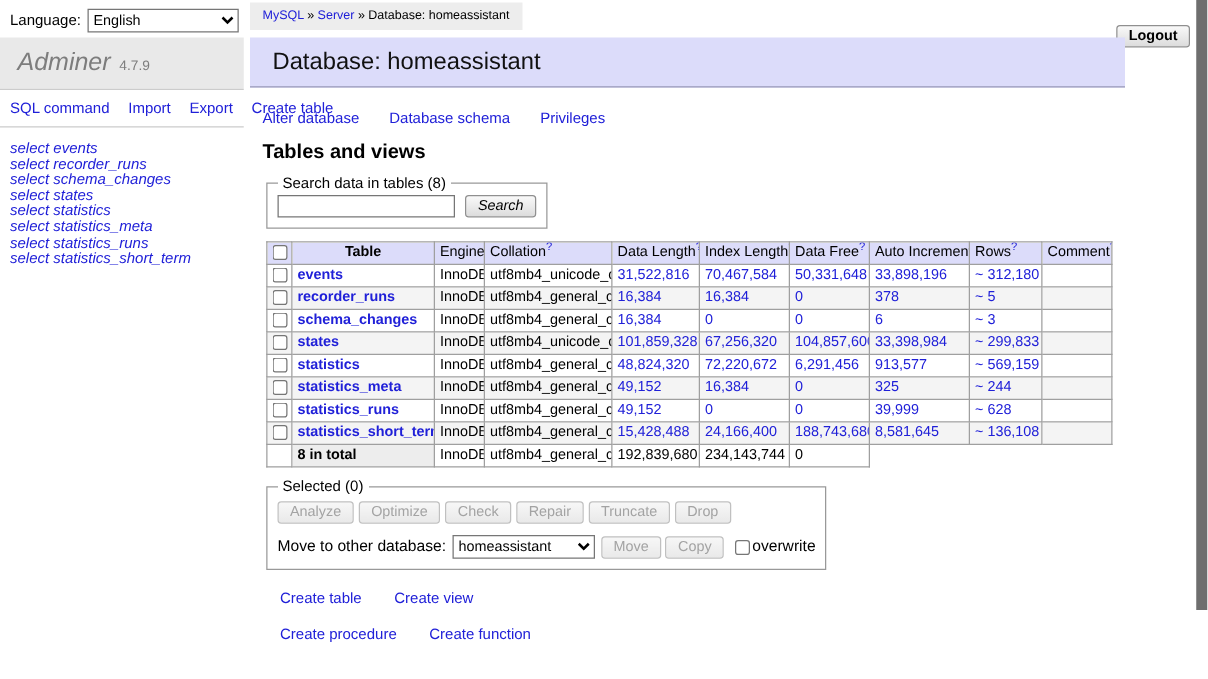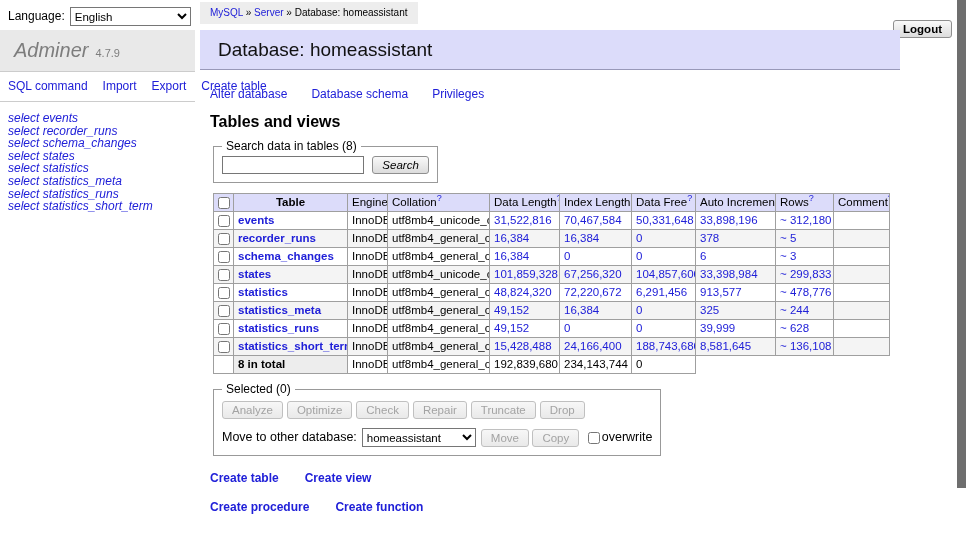--- a/index.html
+++ b/index.html
@@ -246,7 +246,7 @@
           <td class="num">72,220,672</td>
           <td class="num">6,291,456</td>
           <td class="num">913,577</td>
-          <td class="num">~ 478,776</td>
+          <td class="num">~ 569,159</td>
           <td></td>
         </tr>
 

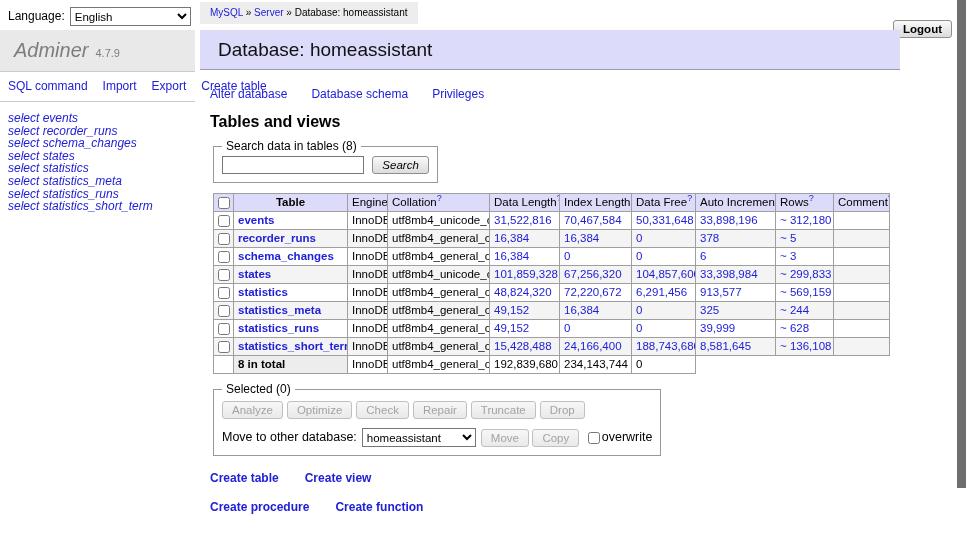--- a/index.html
+++ b/index.html
@@ -96,7 +96,7 @@
   .move-row label { margin-left:5px; font-size:12.5px; }
   .move-row input[type=checkbox] { margin-right:2px; }
 
-  .create-links { margin:15px 0 0 10px;font-weight:bold; }
+  .create-links { margin:15px 0 0 24px; }
   .create-links a { margin-right:26px; }
 
   

